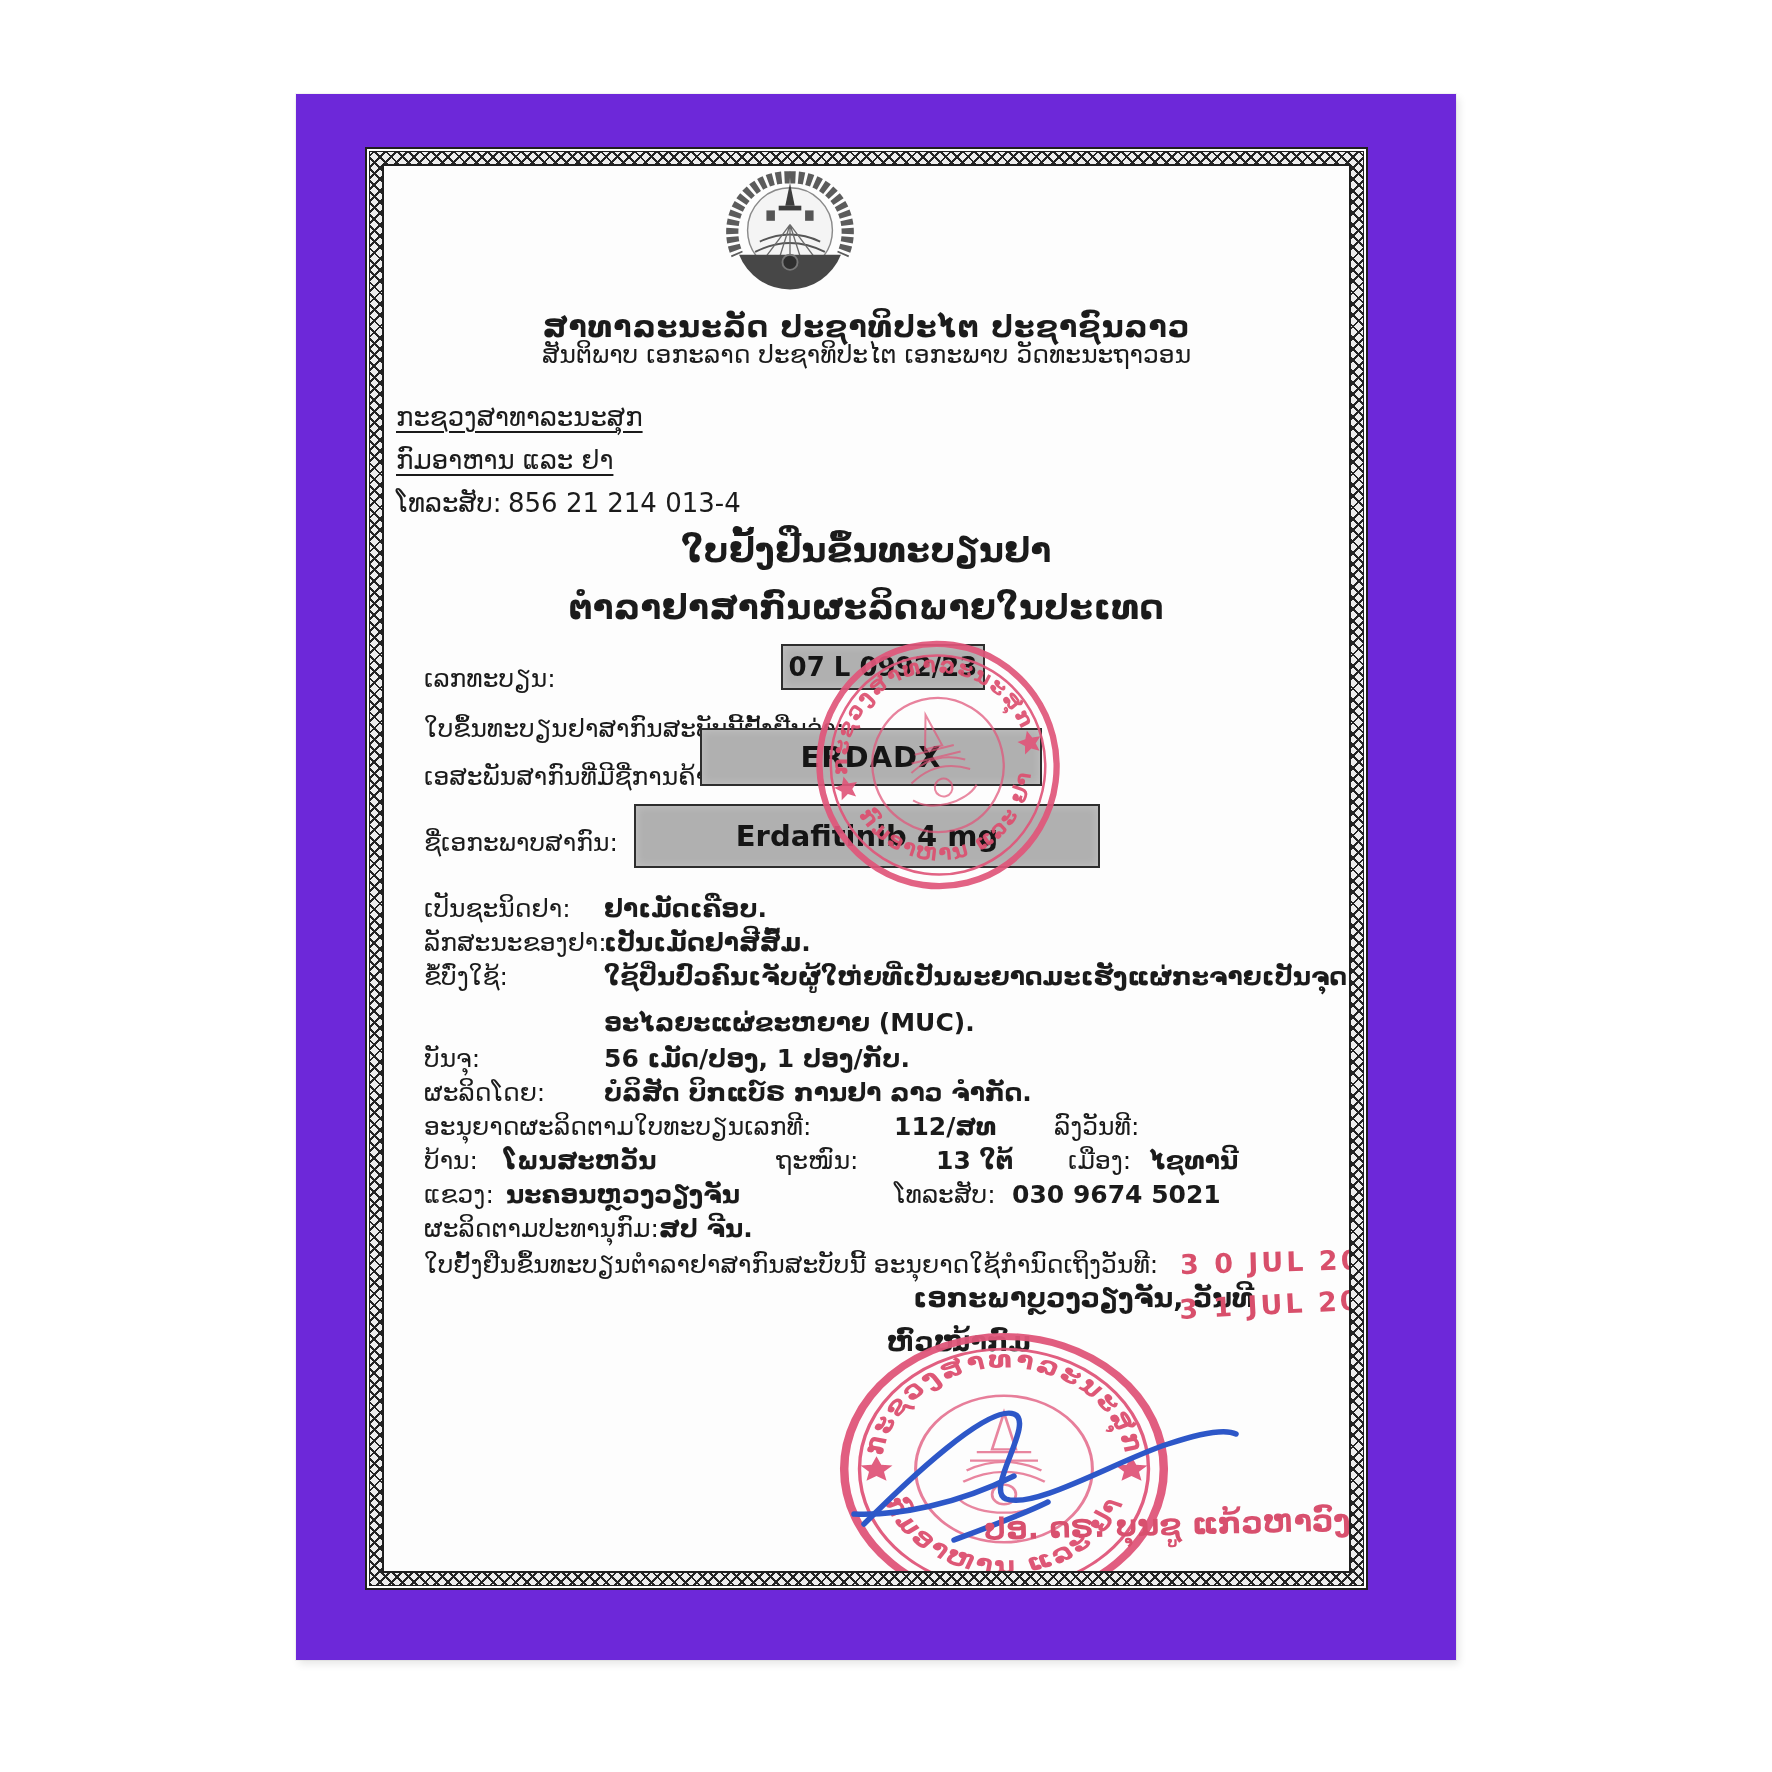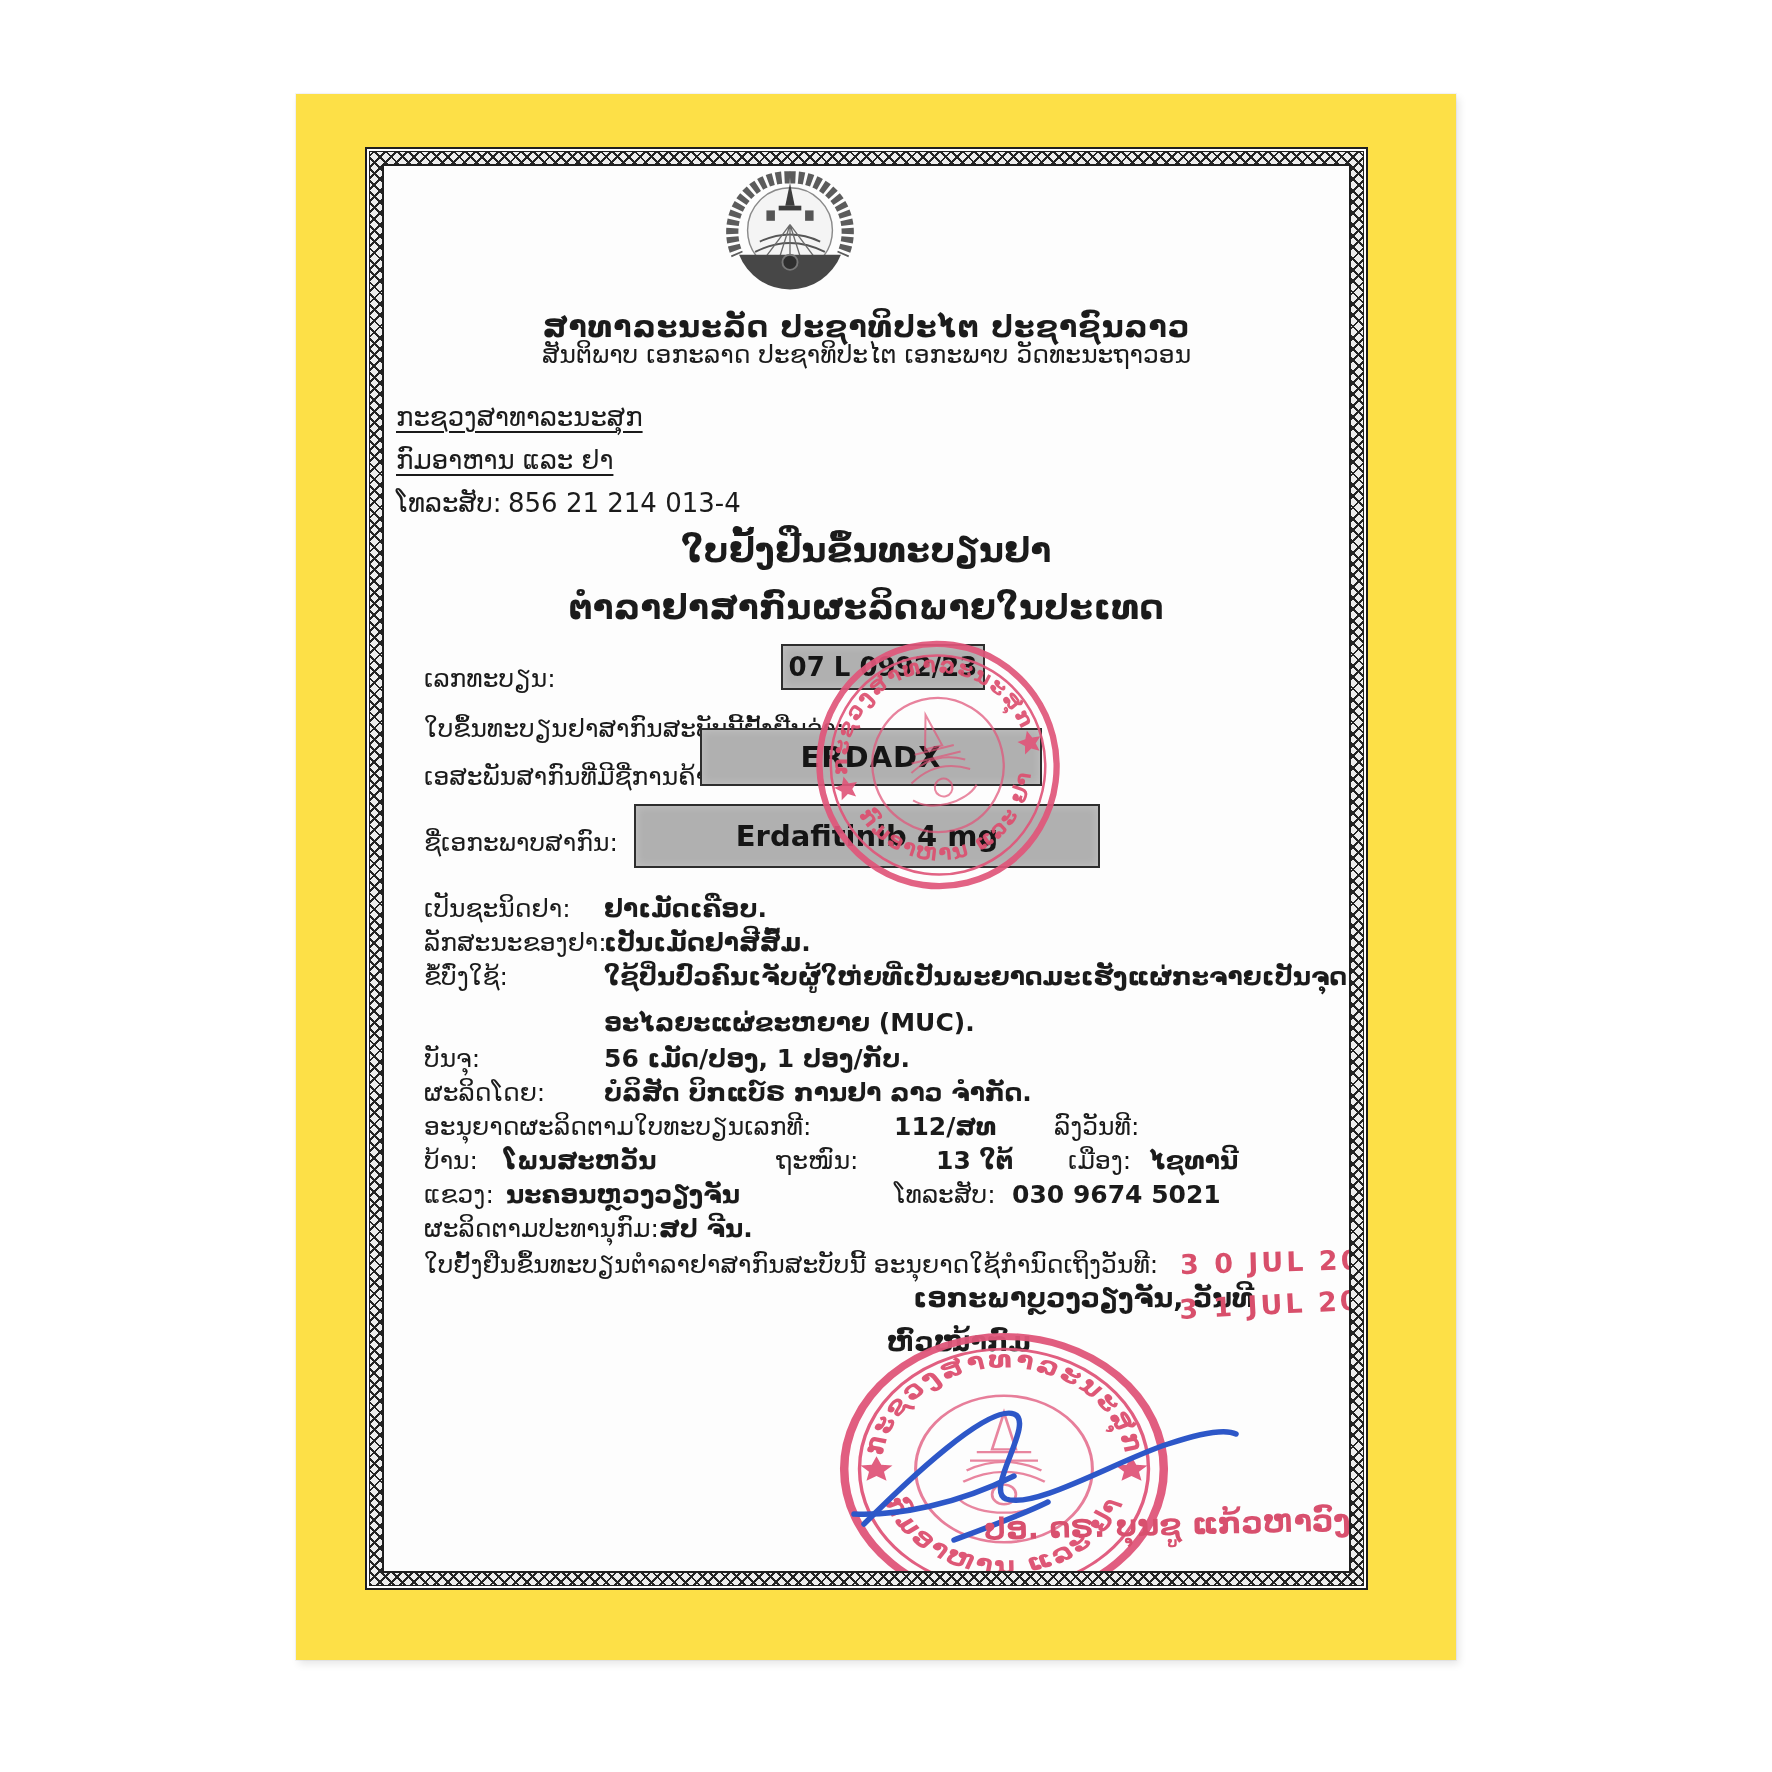--- a/index.html
+++ b/index.html
@@ -10,7 +10,7 @@
   }
   .paper{
     position:absolute;left:296px;top:94px;width:1160px;height:1566px;
-    background:#fde047;
+    background:#6d28d9;
     box-shadow:0 0 0 1px rgba(0,0,0,.04), 3px 4px 8px rgba(0,0,0,.10);
   }
   

